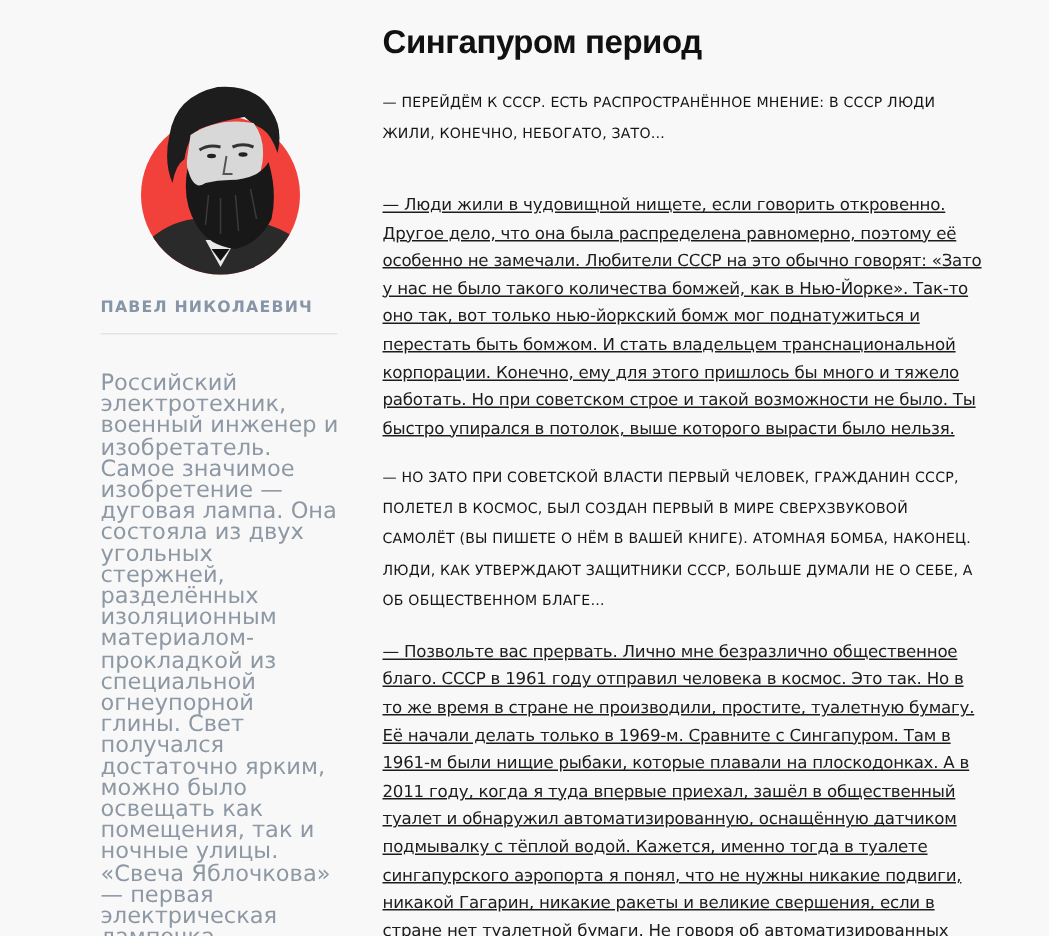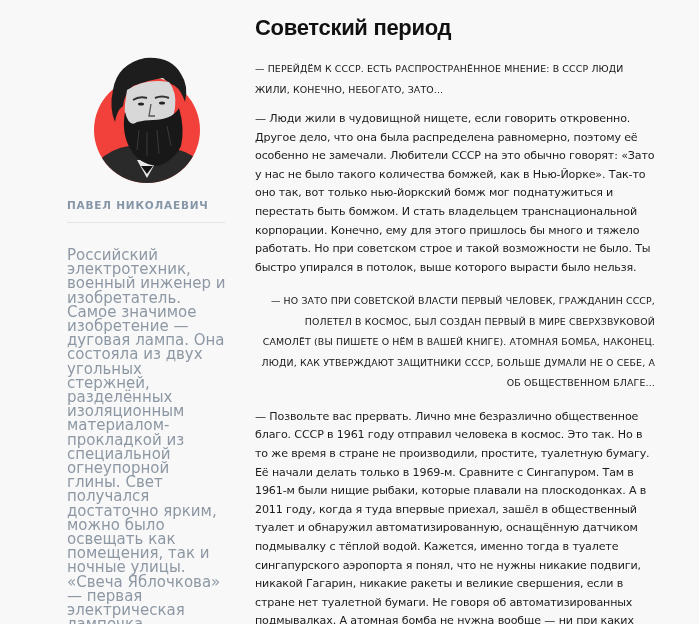--- a/index.html
+++ b/index.html
@@ -144,7 +144,7 @@
 </aside>
 
 <main class="main">
-  <h2 class="section-title">Советский период</h2>
+  <h2 class="section-title">Сингапуром период</h2>
 
   <p class="question">— Перейдём к СССР. Есть распространённое мнение: в СССР люди жили, конечно, небогато, зато…</p>
   <p class="answer">— Люди жили в чудовищной нищете, если говорить откровенно. Другое дело, что она была распределена равномерно, поэтому её особенно не замечали. Любители СССР на это обычно говорят: «Зато у нас не было такого количества бомжей, как в Нью-Йорке». Так-то оно так, вот только нью-йоркский бомж мог поднатужиться и перестать быть бомжом. И стать владельцем транснациональной корпорации. Конечно, ему для этого пришлось бы много и тяжело работать. Но при советском строе и такой возможности не было. Ты быстро упирался в потолок, выше которого вырасти было нельзя.</p>

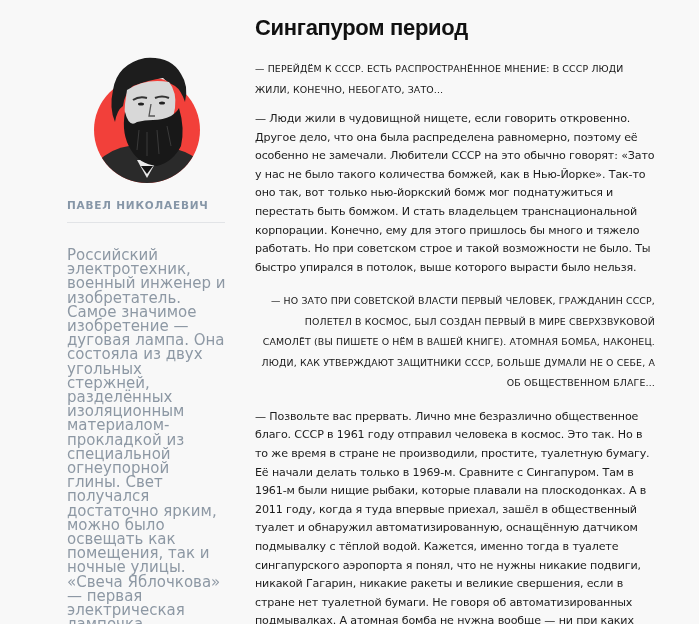--- a/index.html
+++ b/index.html
@@ -91,12 +91,13 @@
       color: #151515;
     }
     .answer {
-      margin: 10px 0 0 0;
+      margin: 28px 0 0 0;
       font-family: "DejaVu Sans", sans-serif;
       font-size: 11.1px;
       line-height: 18.6px;
       color: #1c1c1c;
       letter-spacing: -0.15px;
+      text-decoration: underline;
     }
     .q2 { margin-top: 14px; text-align: right; }
     .a2 { margin-top: 14px; }

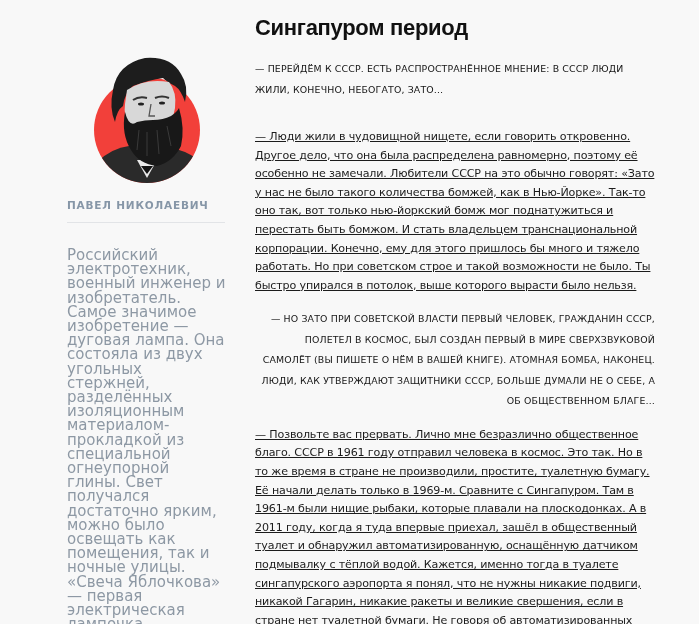--- a/index.html
+++ b/index.html
@@ -99,7 +99,7 @@
       letter-spacing: -0.15px;
       text-decoration: underline;
     }
-    .q2 { margin-top: 14px; text-align: right; }
+    .q2 { margin-top: 14px; }
     .a2 { margin-top: 14px; }
   </style>
 </head>

